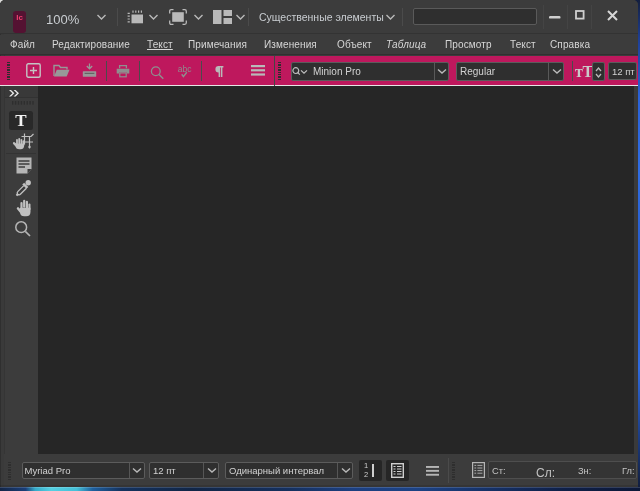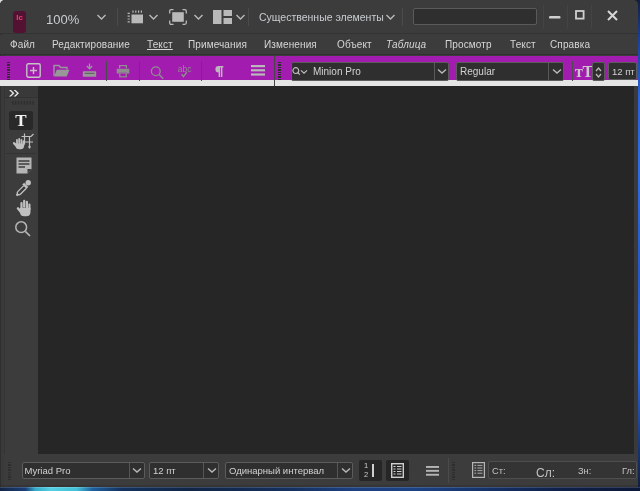--- a/index.html
+++ b/index.html
@@ -31,7 +31,7 @@
              border-bottom:1px solid #303030; }
   .mi { position:absolute; top:3.5px; letter-spacing:0.12px; color:#d6d6d6; font-size:10px; white-space:nowrap; }
   
-  #toolbar { position:absolute; left:0; top:56px; width:638px; height:30px; background:#a21caf; border-bottom:6px solid #e5e5e5; }
+  #toolbar { position:absolute; left:0; top:56px; width:638px; height:30px; background:#be185d; border-bottom:1px solid #e5e5e5; }
   .combo { position:absolute; background:#2f2f2f; border:1px solid #5c5c5c; border-radius:2px; }
   .combo .lbl { position:absolute; color:#d2d2d2; font-size:10px; white-space:nowrap; }
   .dd { position:absolute; right:0; top:0; bottom:0; border-left:1px solid #595959; }

